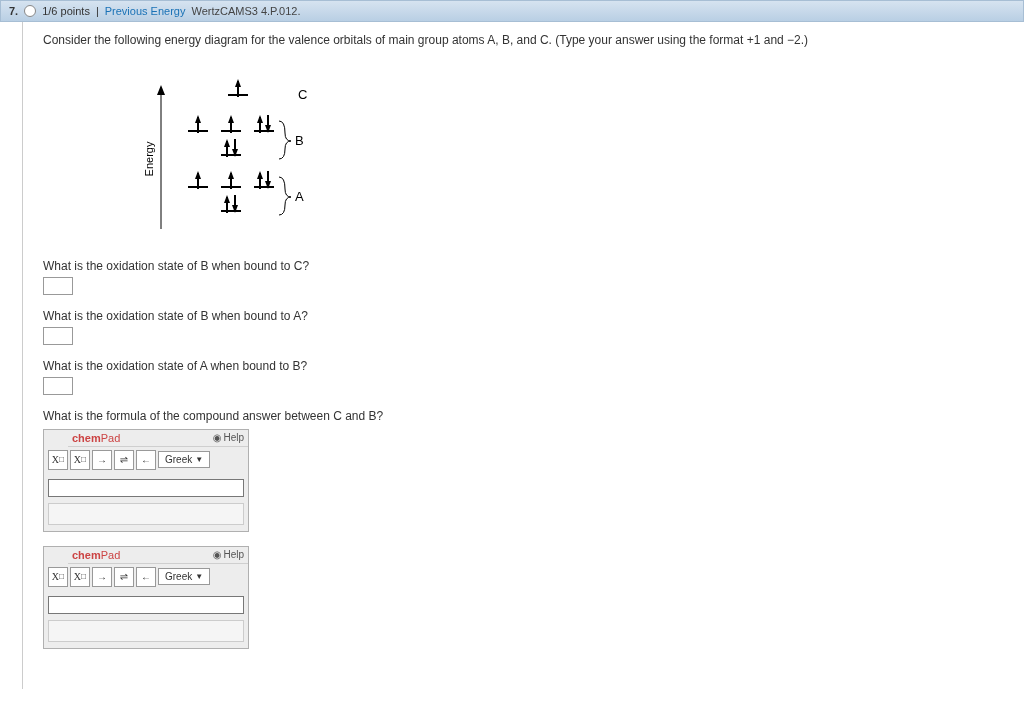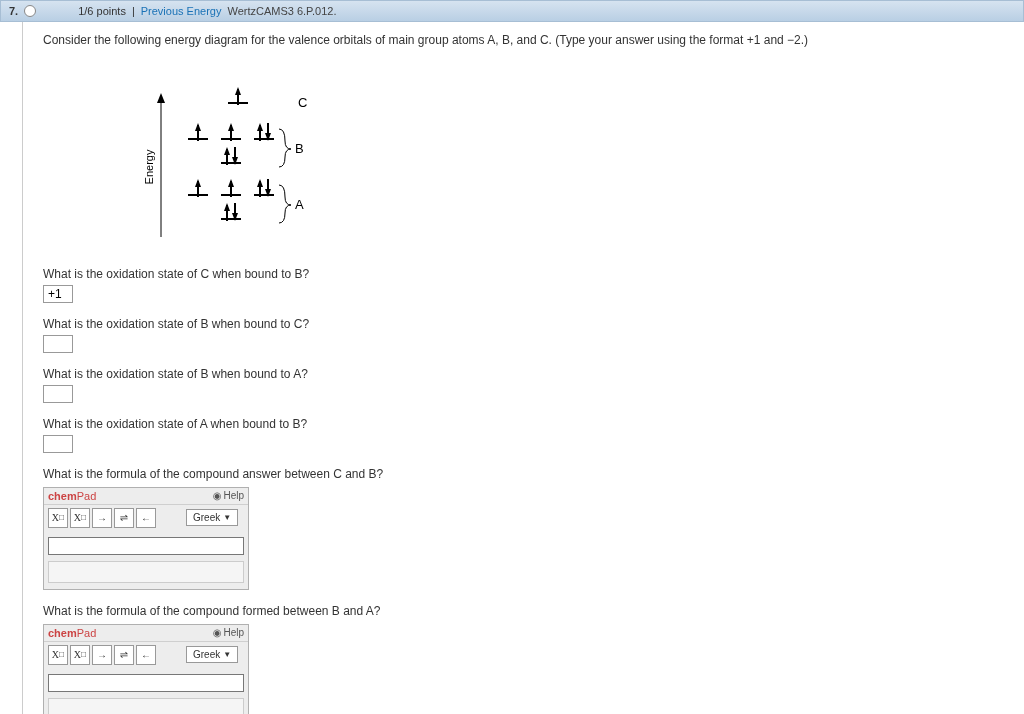--- a/index.html
+++ b/index.html
@@ -28,7 +28,7 @@
     background: #fff;
     position: relative;
   }
-  .points { color: #333; margin-left: 36px; }
+  .points { color: #333; }
   .prev-link { color: #1a72b6; text-decoration: none; }
   .src { color: #444; }
   .content {

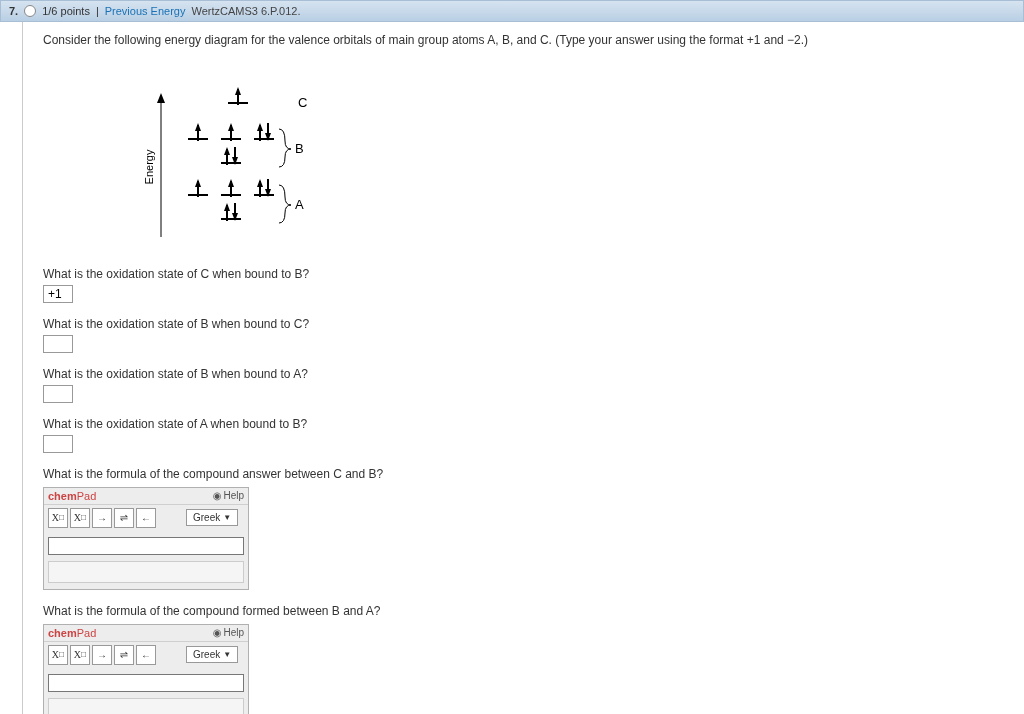--- a/index.html
+++ b/index.html
@@ -119,7 +119,7 @@
   <span class="points">1/6 points</span>
   <span>|</span>
   <a href="#" class="prev-link">Previous Energy</a>
-  <span class="src">WertzCAMS3 6.P.012.</span>
+  <span class="src">WertzCAMS3 4.P.012.</span>
 </div>
 
 <div class="content">

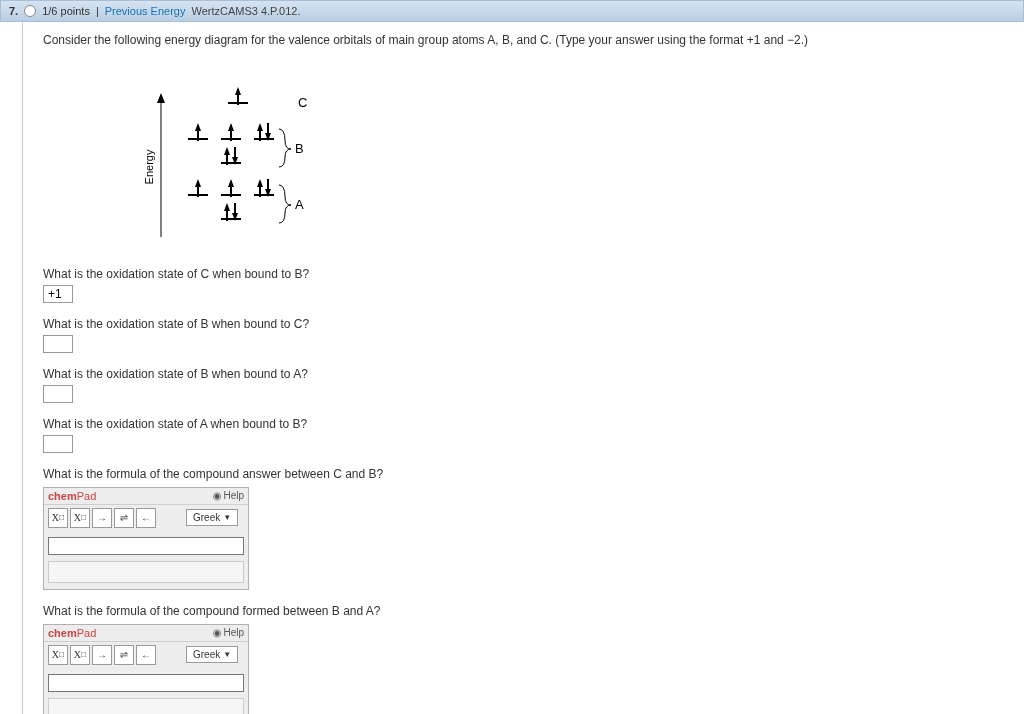--- a/index.html
+++ b/index.html
@@ -36,7 +36,7 @@
     margin-left: 22px;
     padding: 10px 0 40px 20px;
   }
-  .prompt { margin-bottom: 18px; line-height: 1.4; }
+  .prompt { margin-bottom: 10px; line-height: 1.4; }
   .diagram-container {
     margin: 8px 0 20px 100px;
   }

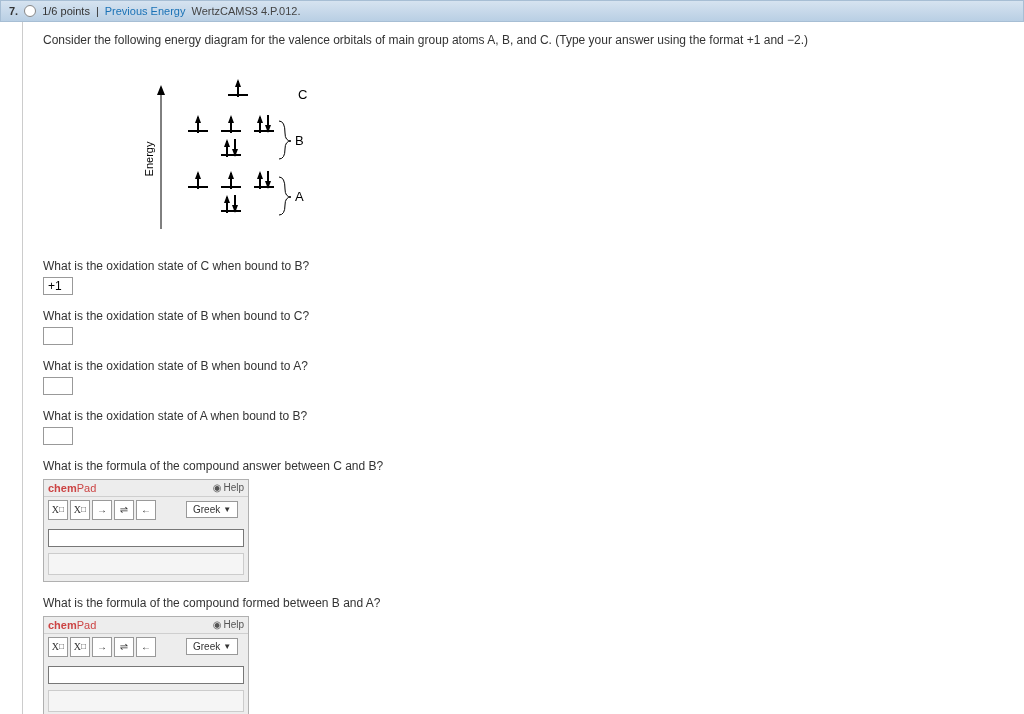--- a/index.html
+++ b/index.html
@@ -195,10 +195,6 @@
     </svg>
   </div>
 
-  <div class="question-block">
-    <div class="question-text">What is the oxidation state of C when bound to B?</div>
-    <input class="answer-input" value="+1" style="">
-  </div>
 
   <div class="question-block">
     <div class="question-text">What is the oxidation state of B when bound to C?</div>

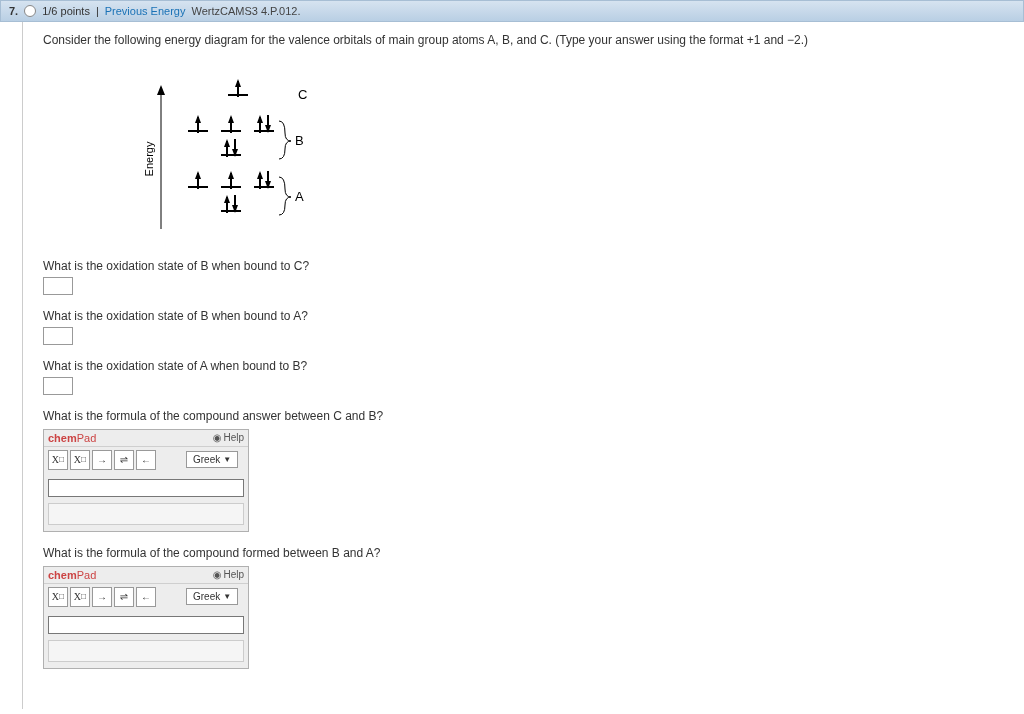--- a/index.html
+++ b/index.html
@@ -64,6 +64,7 @@
     align-items: center;
     padding: 2px 4px;
     border-bottom: 1px solid #cfcfcf;
+    margin-left: 24px;
   }
   .chempad-title { color: #c44; font-size: 11px; }
   .chempad-title b { color: #c44; font-weight: bold; }

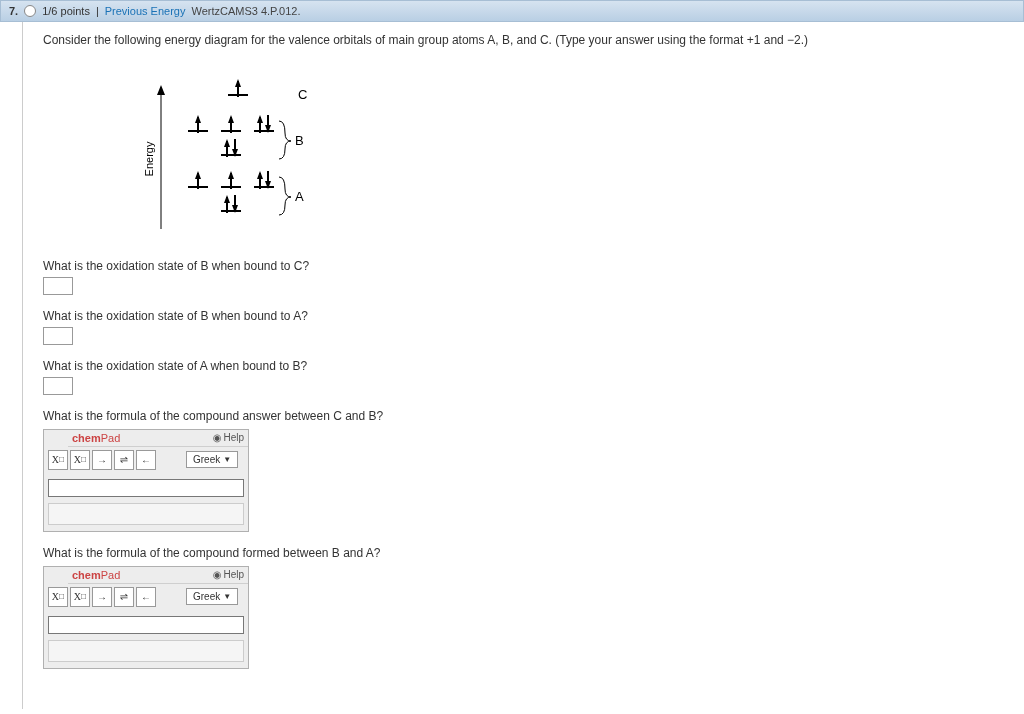--- a/index.html
+++ b/index.html
@@ -89,7 +89,6 @@
     cursor: pointer;
   }
   .greek-btn {
-    margin-left: 28px;
     border: 1px solid #999;
     background: #fff;
     padding: 2px 6px;

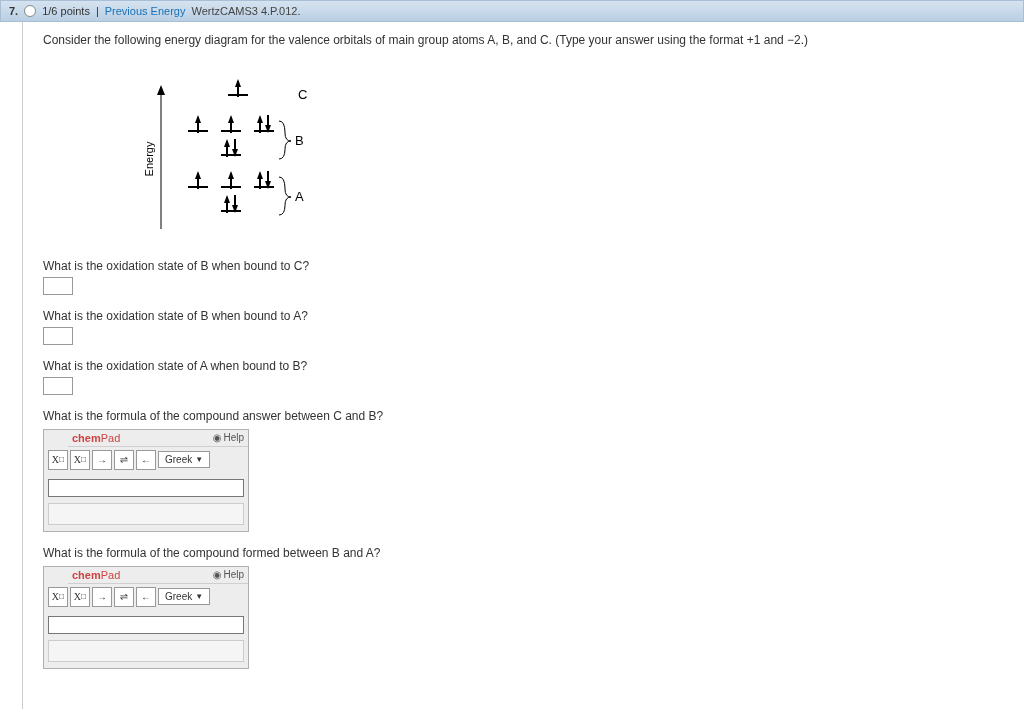--- a/index.html
+++ b/index.html
@@ -240,7 +240,6 @@
   </div>
 
   <div class="question-block">
-    <div class="question-text">What is the formula of the compound formed between B and A?</div>
     <div class="chempad">
       <div class="chempad-header">
         <span class="chempad-title"><b>chem</b><span>Pad</span></span>

